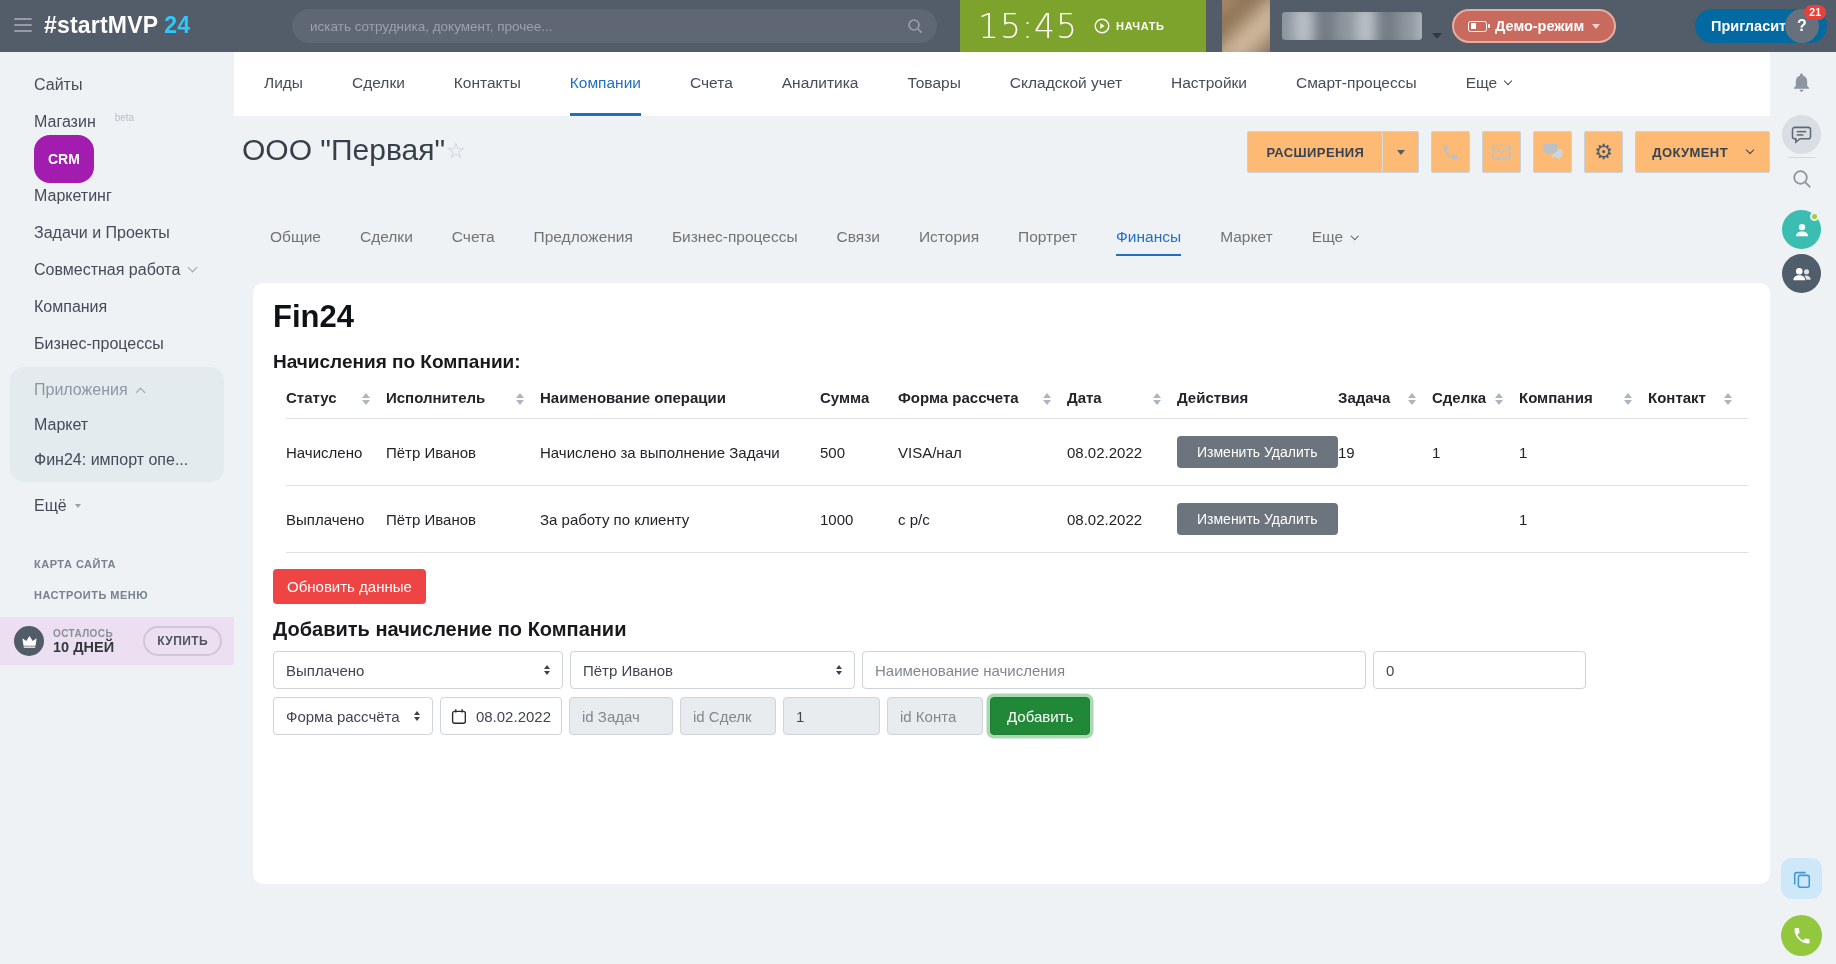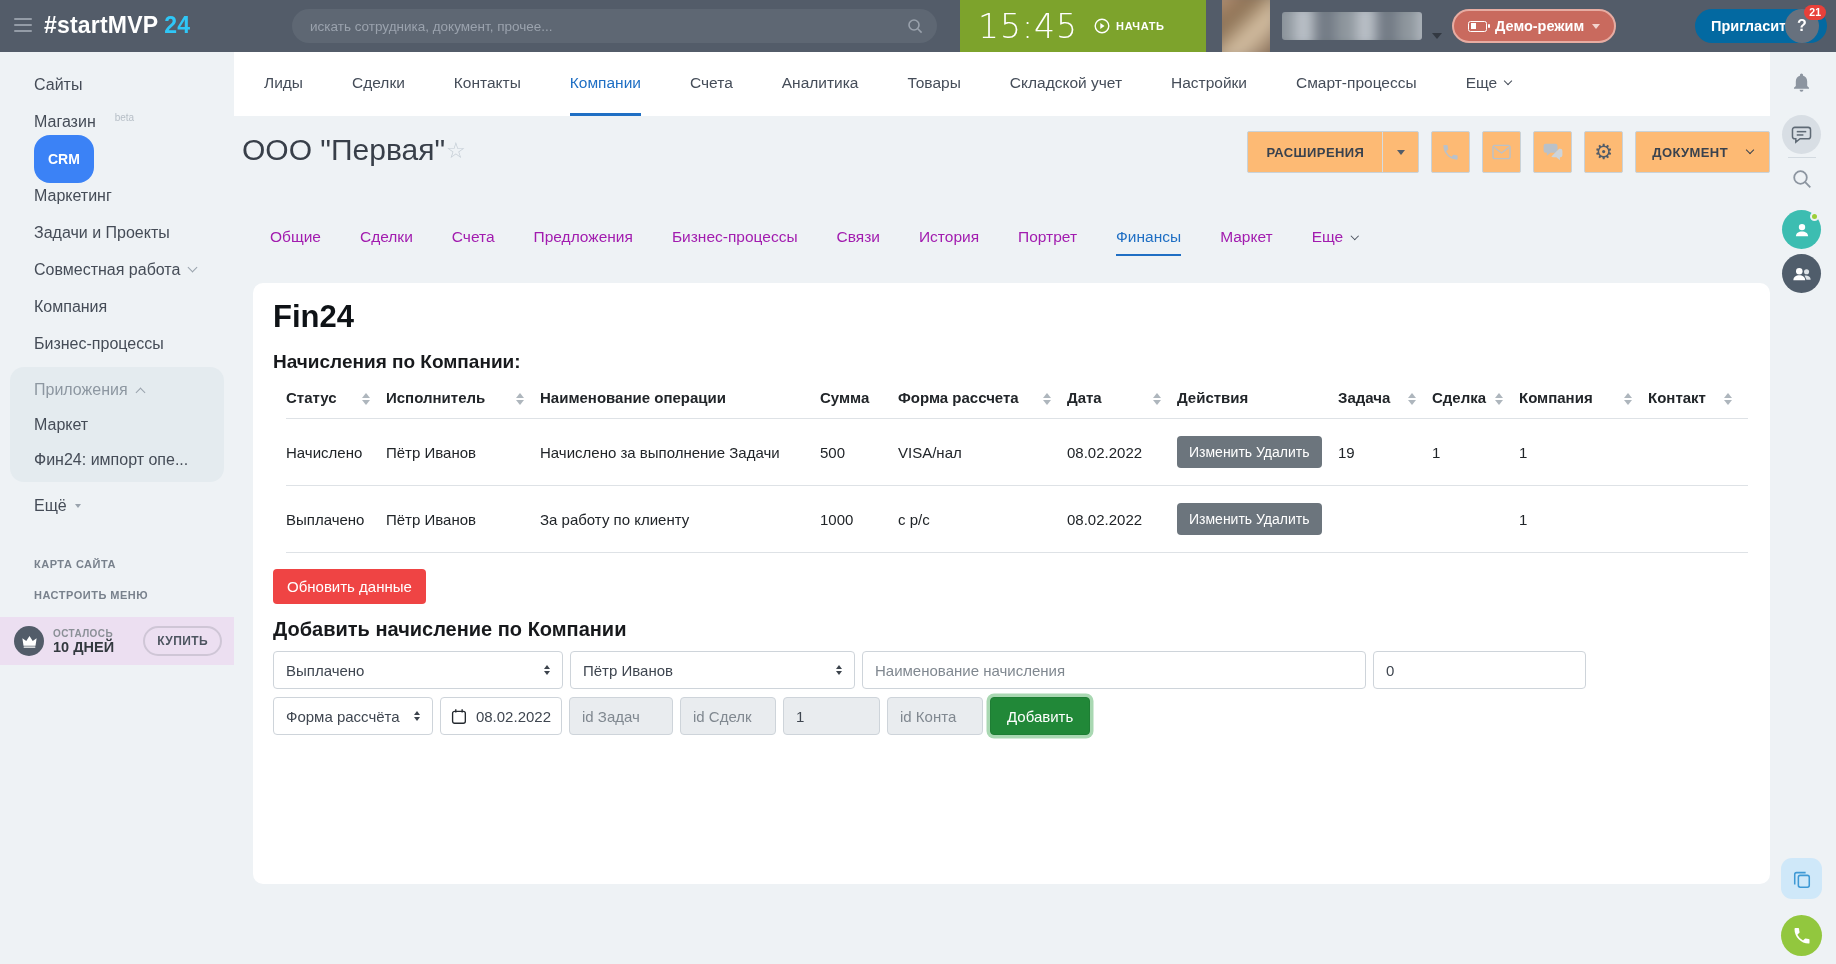--- a/index.html
+++ b/index.html
@@ -40,7 +40,7 @@
   .sidebar { position:absolute; left:0; top:52px; width:234px; bottom:0; background:#eef2f5; padding-top:14px; }
   .side-item { height:37px; display:flex; align-items:center; padding-left:34px; font-size:16px; color:#454c57; cursor:pointer; white-space:nowrap; }
   .side-item sup { font-size:10px; color:#b7bfc7; margin-left:19px; margin-top:-8px; }
-  .crm-pill { background:#3b82f6; color:#fff; font-weight:700; font-size:14px; padding:16px 14px; border-radius:16px; }
+  .crm-pill { background:#a21caf; color:#fff; font-weight:700; font-size:14px; padding:16px 14px; border-radius:16px; }
   .chv { display:inline-block; width:7px; height:7px; border-right:1.5px solid #9aa3ad; border-bottom:1.5px solid #9aa3ad; transform:rotate(45deg); margin-left:9px; margin-top:-4px; }
   .chv.up { transform:rotate(-135deg); margin-top:5px; border-color:#9aa3ad; }
   .apps-group { margin:5px 10px; background:#e4ebef; border-radius:14px; padding:5px 0; }

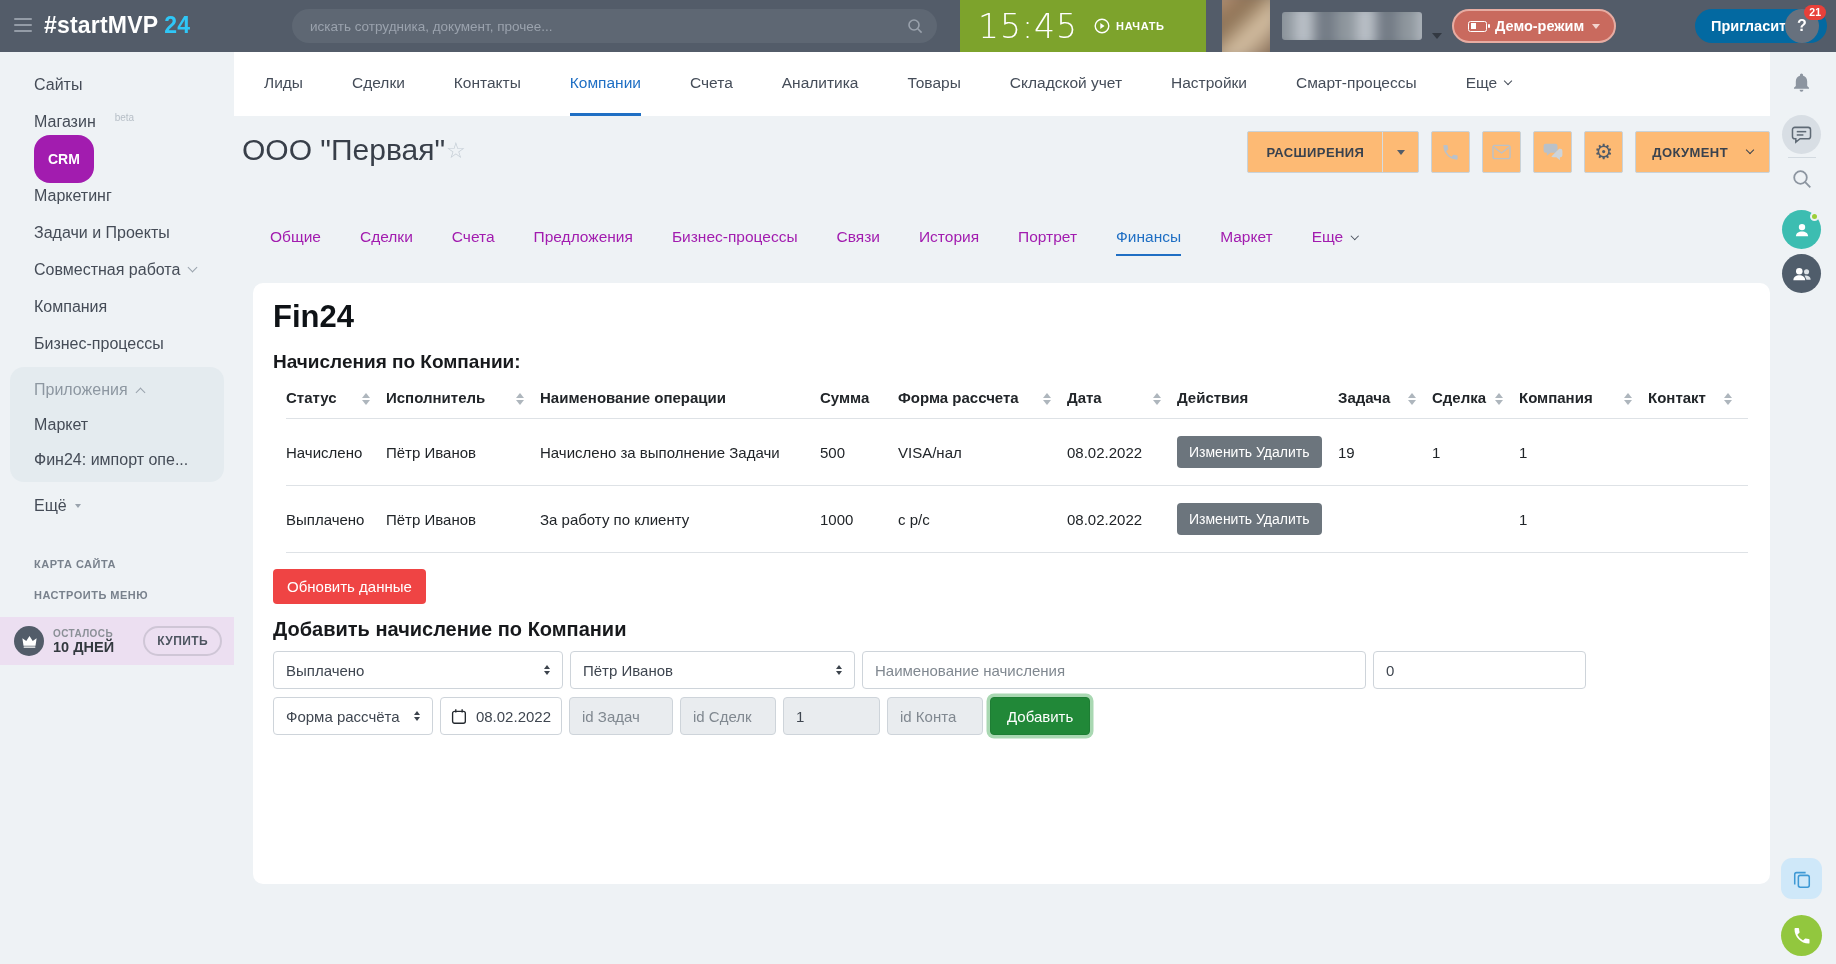--- a/index.html
+++ b/index.html
@@ -71,7 +71,7 @@
   .gear-glyph { font-family:"DejaVu Sans",sans-serif; font-size:21px; color:#525c69; line-height:1; }
   
   .page-tabs { position:absolute; left:270px; top:224px; display:flex; gap:39px; height:32px; }
-  .p-tab { display:flex; align-items:center; font-size:15.5px; color:#a21caf; cursor:pointer; border-bottom:2px solid transparent; padding-bottom:4px; white-space:nowrap; }
+  .p-tab { display:flex; align-items:center; font-size:15.5px; color:#737373; cursor:pointer; border-bottom:2px solid transparent; padding-bottom:4px; white-space:nowrap; }
   .p-tab.active { color:#1f6fc4; border-bottom-color:#1f6fc4; }
   .p-tab .chv { width:5.5px; height:5.5px; border-color:#454d59; margin-top:-2px; }
   

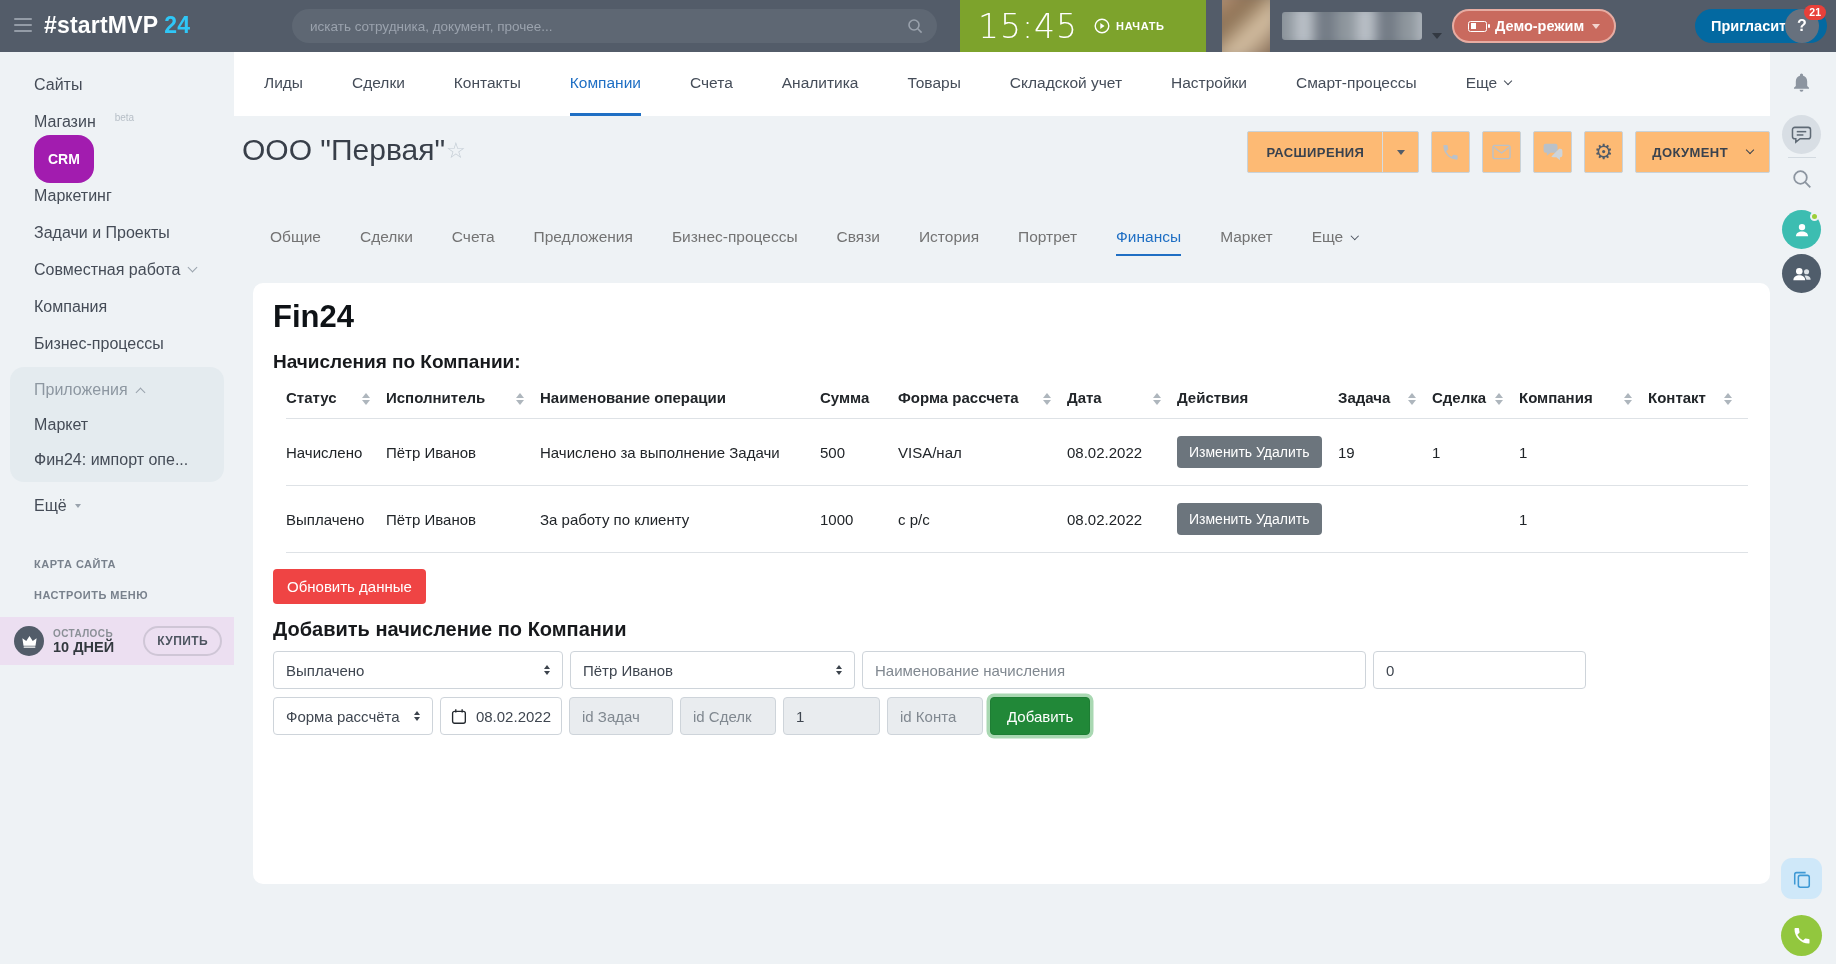--- a/index.html
+++ b/index.html
@@ -85,7 +85,7 @@
   .sort b { width:0; height:0; border-left:4px solid transparent; border-right:4px solid transparent; }
   .sort b.u { border-bottom:5px solid #aeb6bd; }
   .sort b.d { border-top:5px solid #aeb6bd; }
-  .row-btn { background:#6c757d; color:#fff; border:none; border-radius:4px; padding:8px 12px; font-size:14px; font-family:inherit; cursor:pointer; white-space:nowrap; }
+  .row-btn { background:#6c757d; color:#fff; border:none; border-radius:4px; padding:8px 20px; font-size:14px; font-family:inherit; cursor:pointer; white-space:nowrap; }
   .cell-link { color:#2264ab; }
   .refresh-btn { display:inline-block; margin:16px 0 10px 0; background:#ef4444; color:#fff; border:none; border-radius:4px; padding:9px 14px; font-size:15px; font-family:inherit; cursor:pointer; }
   .form-title { font-size:20px; font-weight:700; color:#17191c; margin:4px 0 10px; }

